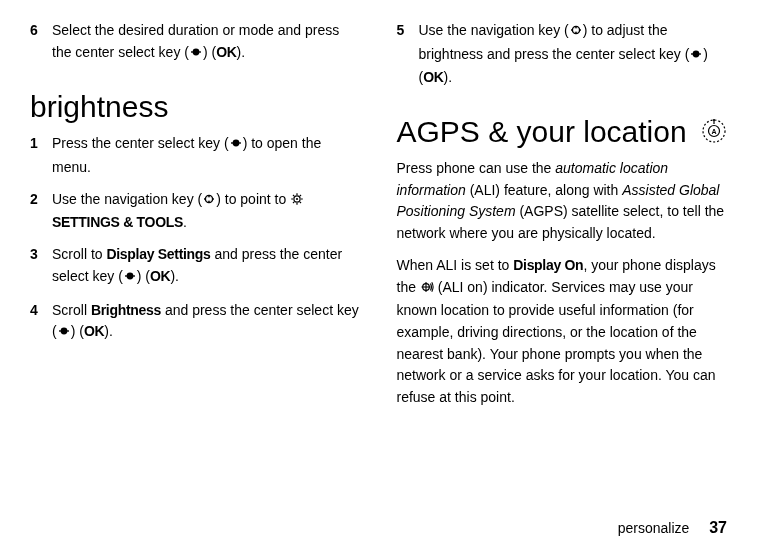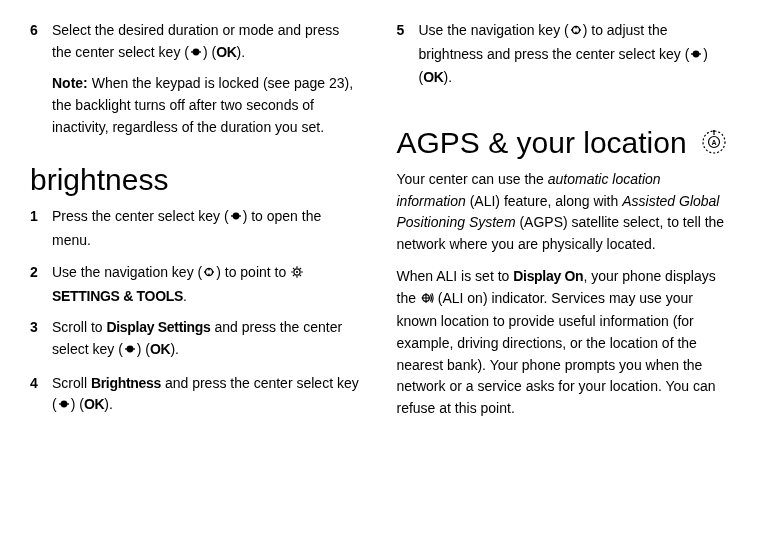--- a/index.html
+++ b/index.html
@@ -110,9 +110,6 @@
                 <circle cx="11" cy="7" r="0.9" fill="#000"></circle>
                 <circle cx="7" cy="7" r="3.4" fill="#000"></circle>
               </svg></span><span>) (</span><span class="boldui">OK</span><span>).</span>
-          <div class="sub">
-            <span class="bold">Note:</span><span> When the keypad is locked (see page 23), the backlight turns off after two seconds of inactivity, regardless of the duration you set.</span>
-          </div>
         </div>
       </div>
 

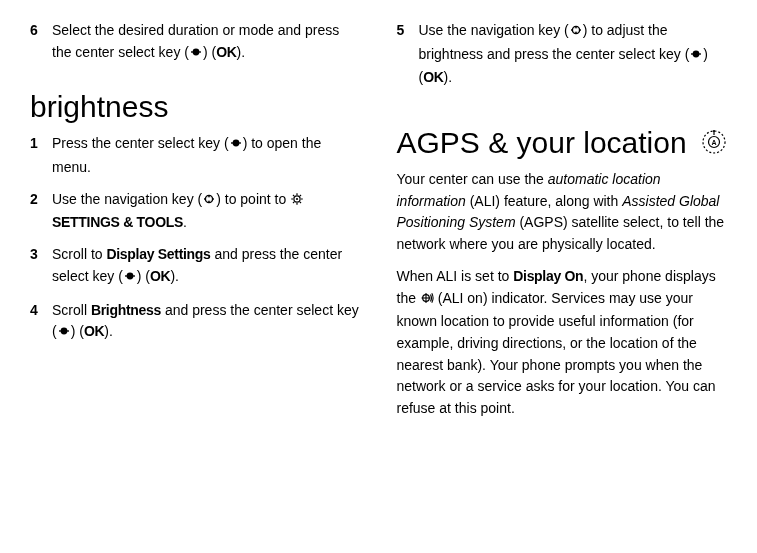--- a/index.html
+++ b/index.html
@@ -206,7 +206,7 @@
             <circle cx="13" cy="2" r="1.1" fill="#000"></circle>
           </svg>
         </span>
-        <div class="h1" style="margin-top:36px;">AGPS &amp; your location</div>
+        <div class="h1" style="margin-top:25px;">AGPS &amp; your location</div>
       </div>
 
       <p class="para">

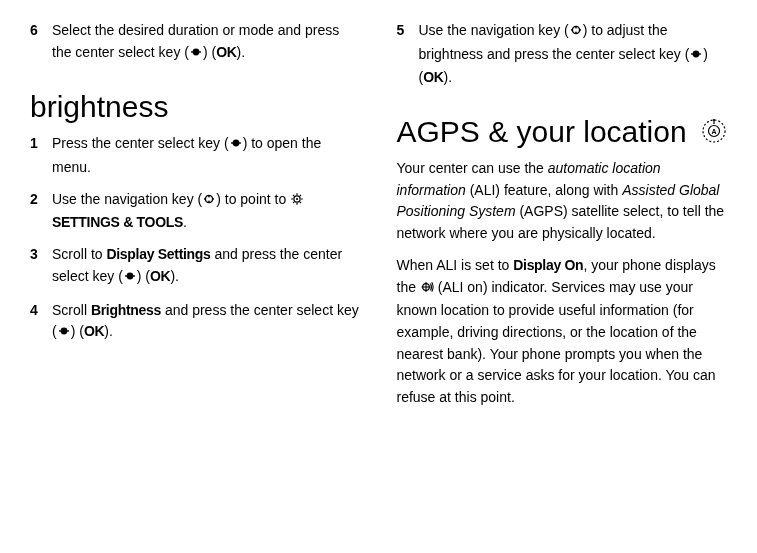--- a/index.html
+++ b/index.html
@@ -210,7 +210,7 @@
       </div>
 
       <p class="para">
-        <span>Your center can use the </span><span class="italic-term">automatic location information</span><span> (ALI) feature, along with </span><span class="italic-term">Assisted Global Positioning System</span><span> (AGPS) satellite select, to tell the network where you are physically located.</span>
+        <span>Press phone can use the </span><span class="italic-term">automatic location information</span><span> (ALI) feature, along with </span><span class="italic-term">Assisted Global Positioning System</span><span> (AGPS) satellite select, to tell the network where you are physically located.</span>
       </p>
 
       <p class="para">

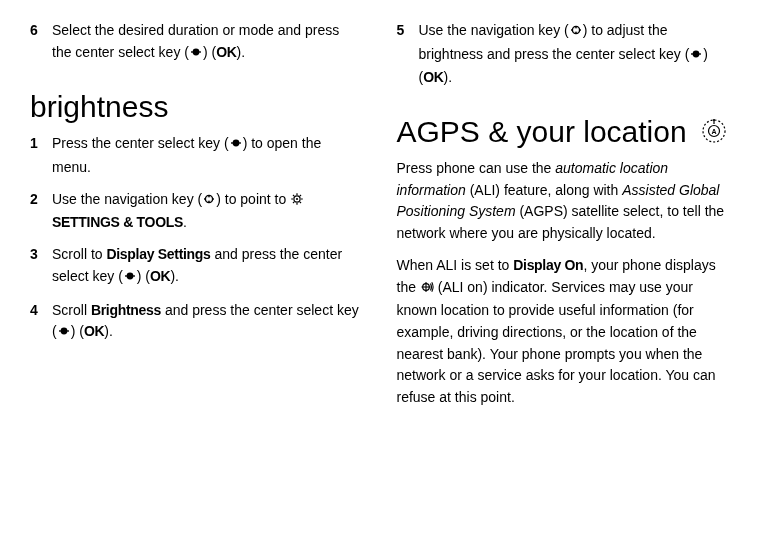--- a/index.html
+++ b/index.html
@@ -226,6 +226,10 @@
     </div>
   </div>
 
+  <div class="footer">
+    <span>personalize</span>
+    <span class="pagenum">37</span>
+  </div>
 
 </div>
 

